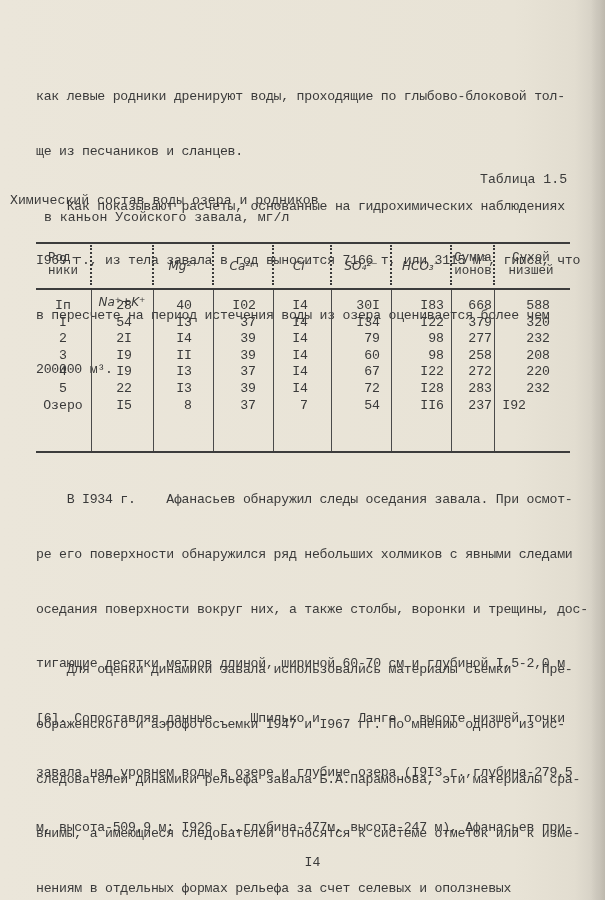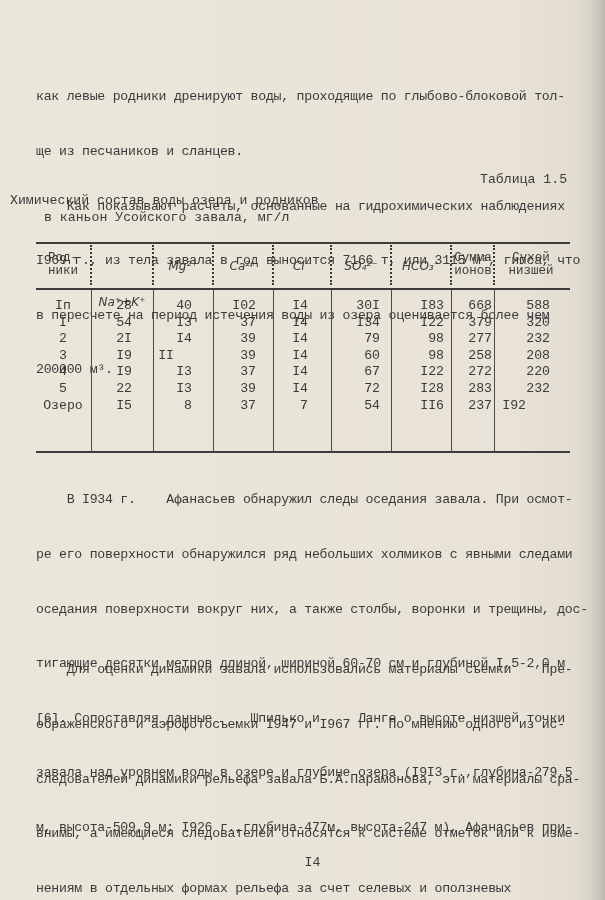--- a/index.html
+++ b/index.html
@@ -145,7 +145,7 @@
         <div class="cell" style="left: 460px; width: 54px; top: 89.2px;">232</div>
         <div class="cell left" style="left: 0px; width: 54px; top: 105.8px;">3</div>
         <div class="cell" style="left: 56px; width: 40px; top: 105.8px;">I9</div>
-        <div class="cell" style="left: 100px; width: 38px; top: 105.8px;">II</div>
+        <div class="cell" style="left: 118px; width: 38px; top: 105.8px;">II</div>
         <div class="cell" style="left: 178px; width: 42px; top: 105.8px;">39</div>
         <div class="cell" style="left: 238px; width: 34px; top: 105.8px;">I4</div>
         <div class="cell" style="left: 296px; width: 48px; top: 105.8px;">60</div>

